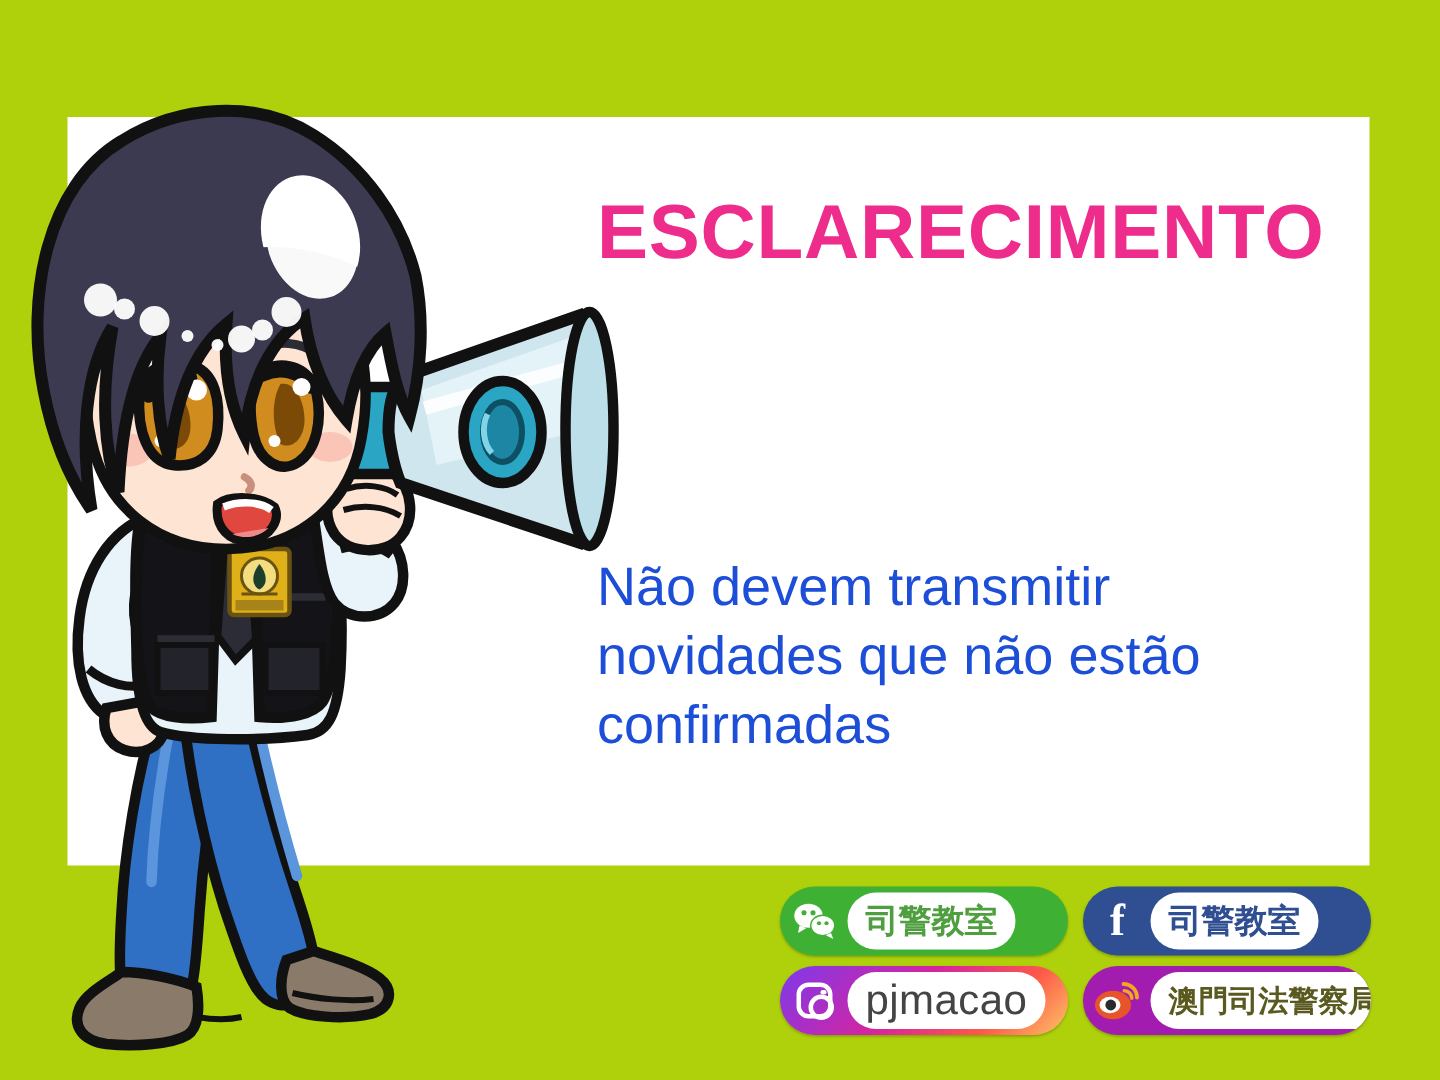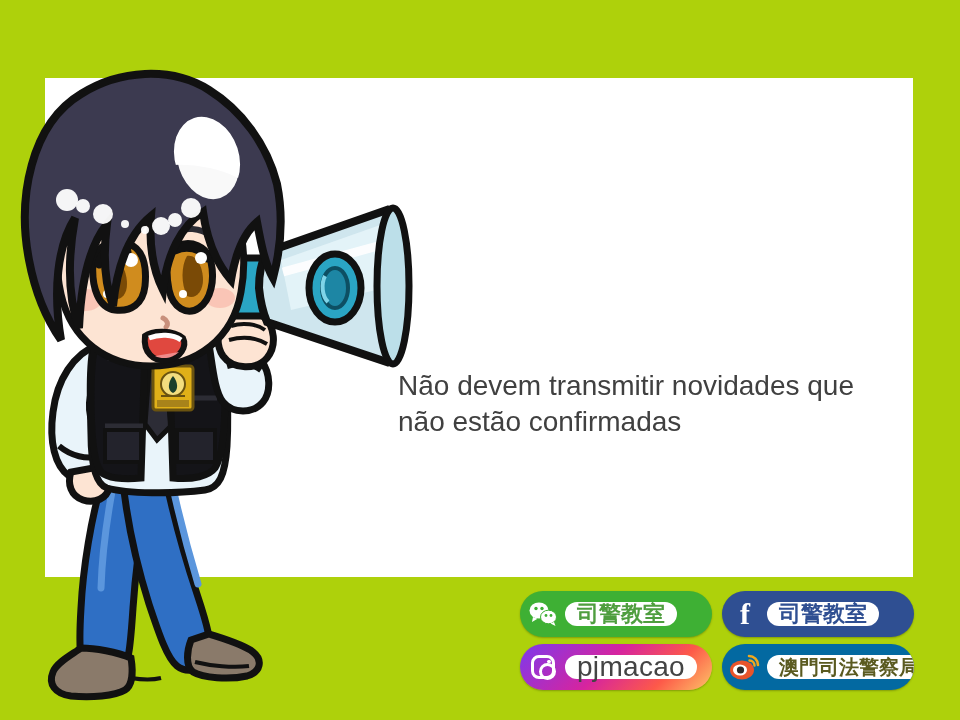--- a/index.html
+++ b/index.html
@@ -262,6 +262,7 @@
     </g>
   </svg>
 
+  <div class="headline">ESCLARECIMENTO</div>
 
   <div class="bodycopy">Não devem transmitir novidades que não estão confirmadas</div>
 

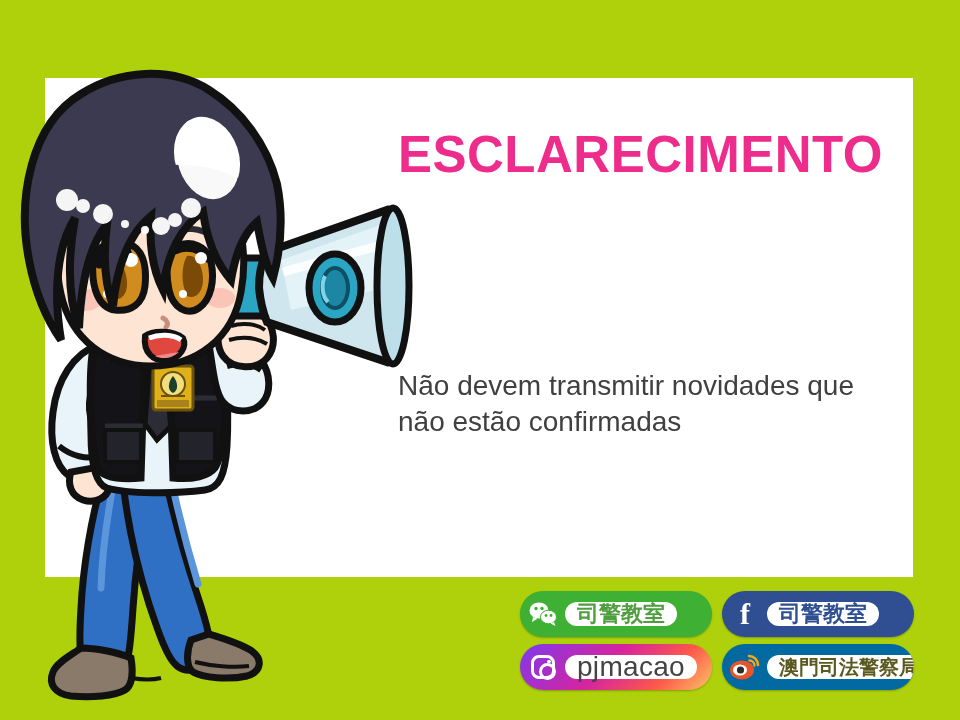--- a/index.html
+++ b/index.html
@@ -34,8 +34,8 @@
   .bodycopy {
     position:absolute; left:398px; top:368px;
     width:490px;
-    font-size:28px; font-weight:400;
-    color:#404040;
+    font-size:36px; font-weight:400;
+    color:#1d4ed8;
     line-height:1.28;
   }
   

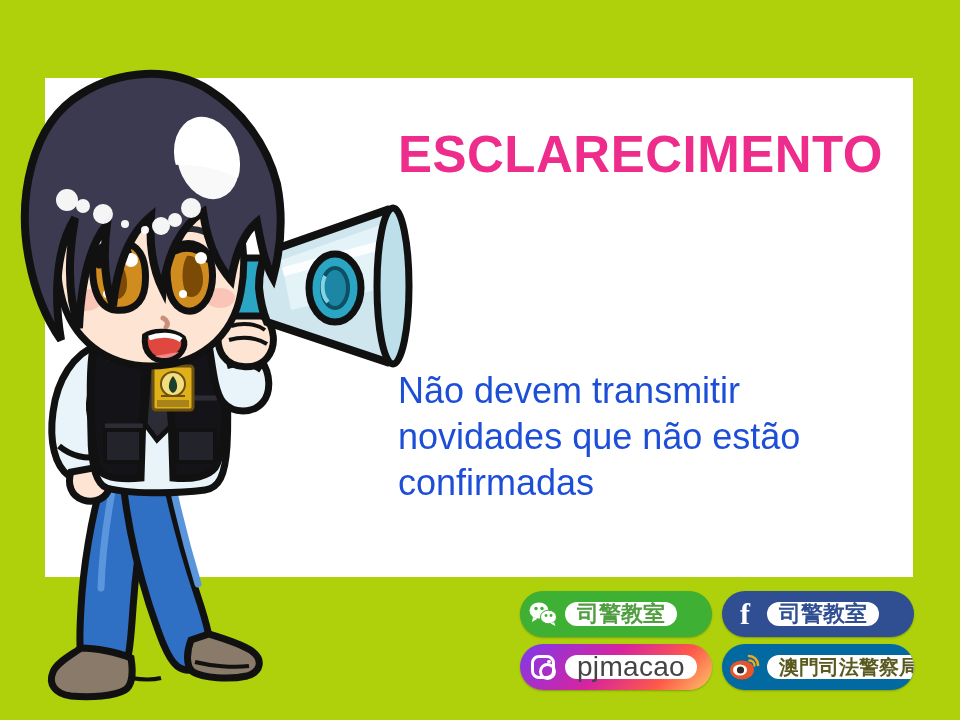--- a/index.html
+++ b/index.html
@@ -57,7 +57,7 @@
     border-radius:50%;
   }
   .badge .lbl {
-    background:#fff; height:24px; border-radius:19px;
+    background:#fff; height:38px; border-radius:19px;
     display:flex; align-items:center; justify-content:center;
     padding:0 12px; margin-left:3px;
     font-size:21px; font-weight:bold; white-space:nowrap;

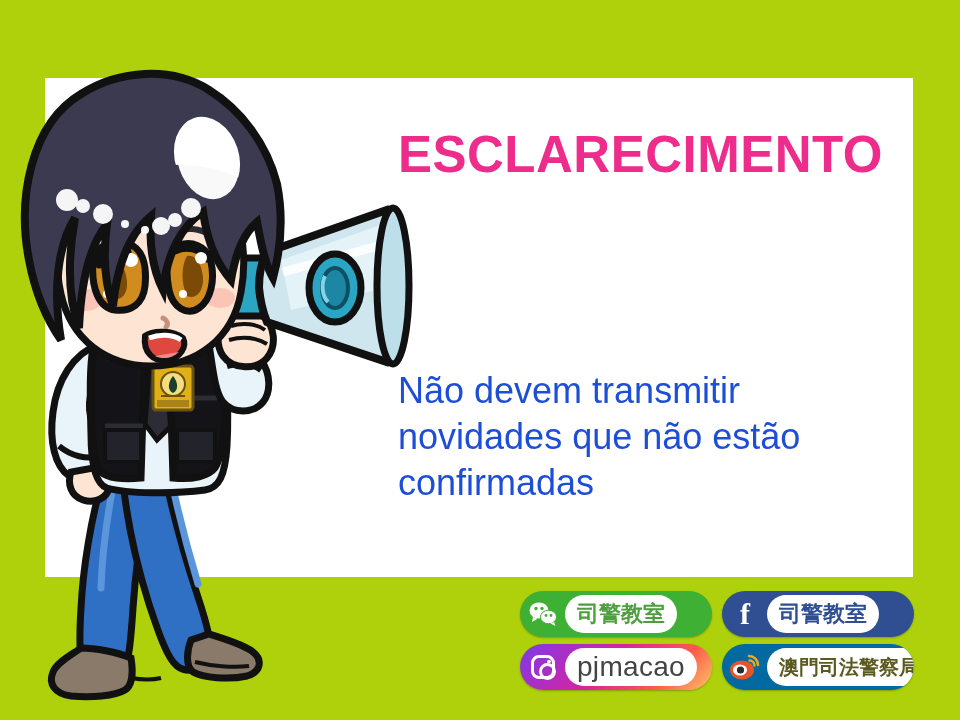--- a/index.html
+++ b/index.html
@@ -69,7 +69,7 @@
   .b-fb      .lbl { color:#2f4f92; font-size:22px; }
   .b-ig      { background:linear-gradient(135deg,#7c3aed 0%,#d6249f 45%,#fd5949 75%,#fdc468 100%); width:192px; }
   .b-ig      .lbl { color:#444; font-size:28px; font-weight:normal; letter-spacing:.3px; }
-  .b-weibo   { background:#0369a1; width:192px; }
+  .b-weibo   { background:#a21caf; width:192px; }
   .b-weibo   .lbl { color:#5a5a20; font-size:20px; }
 
   

